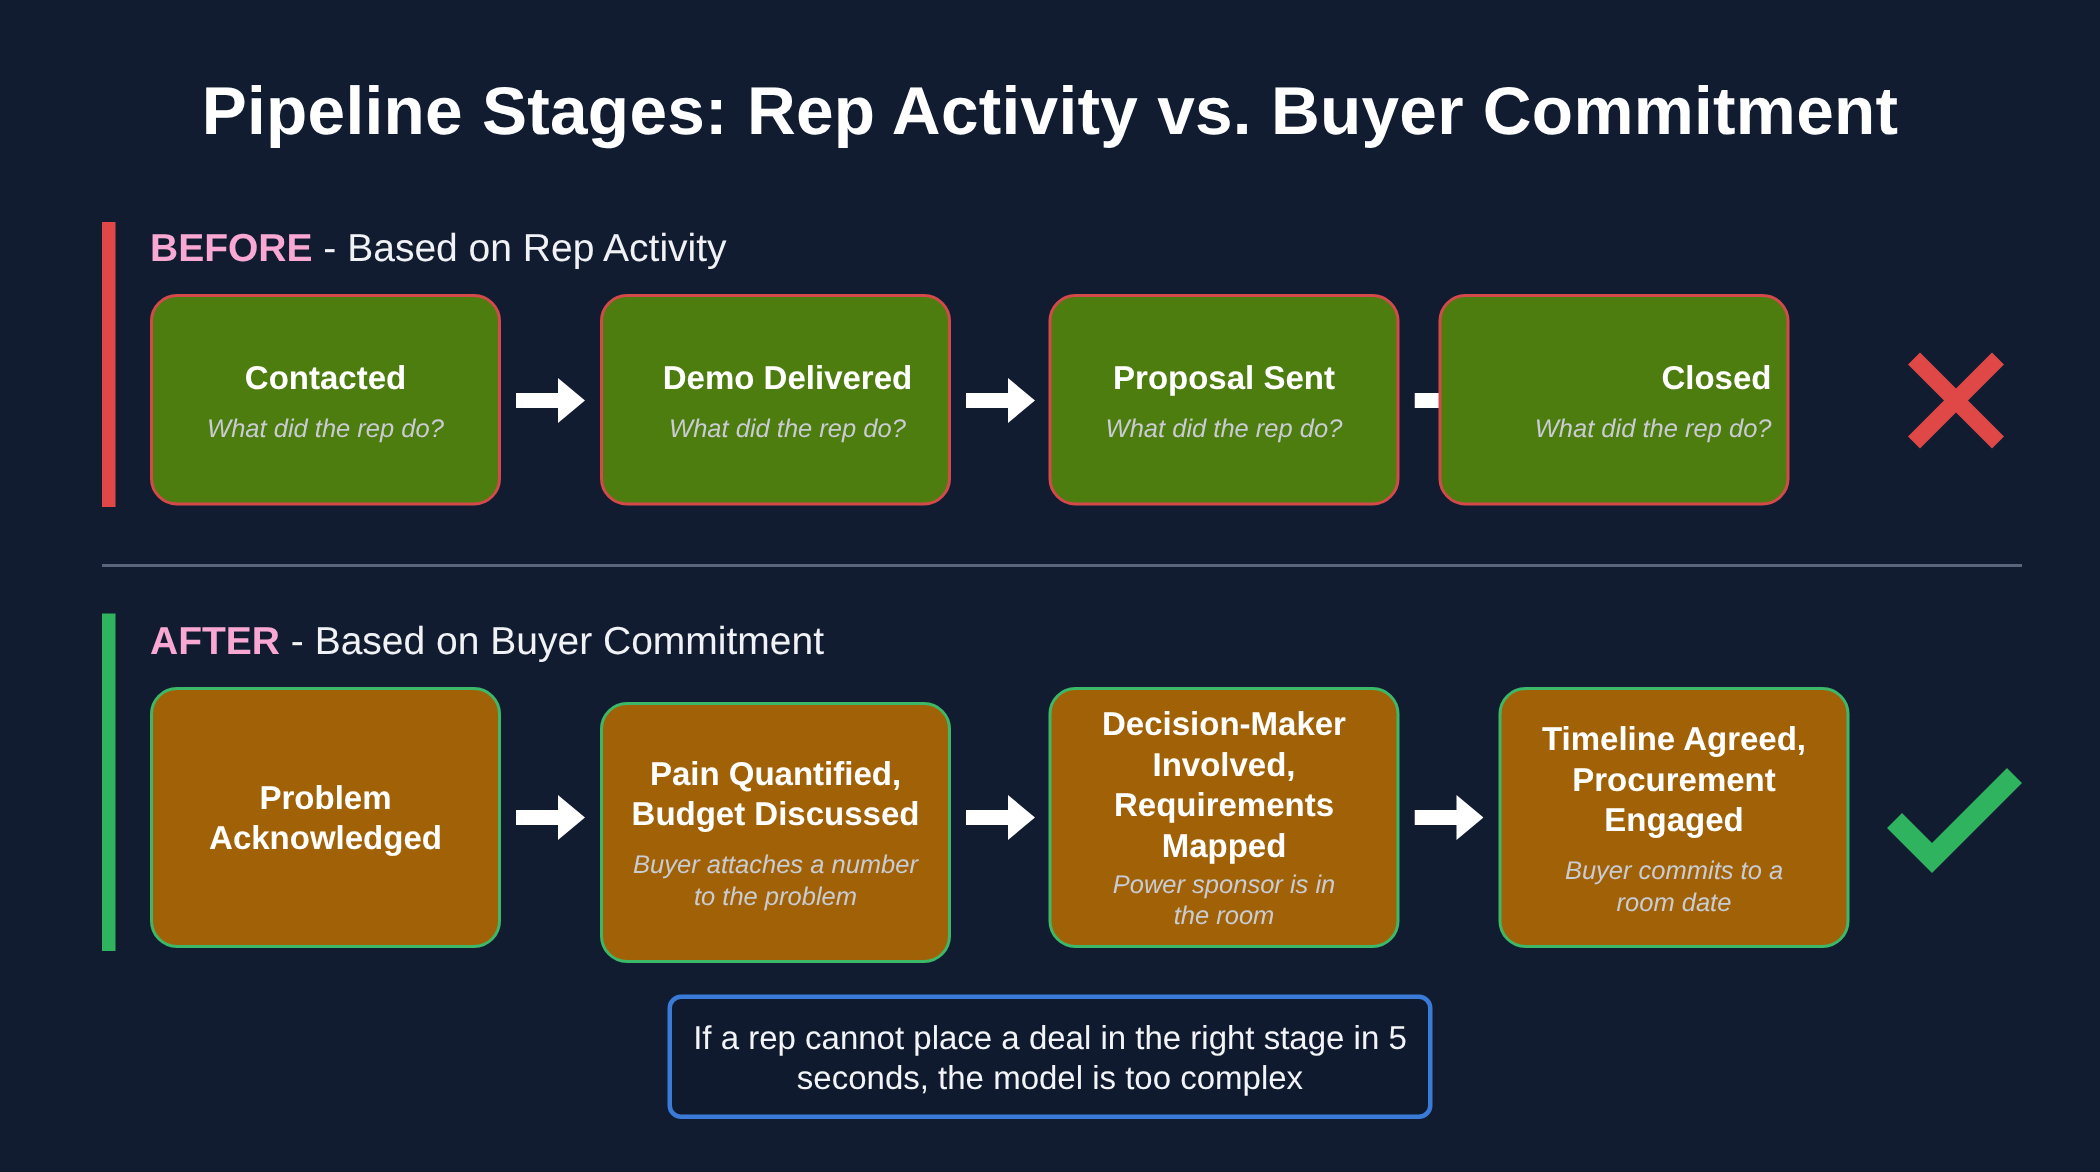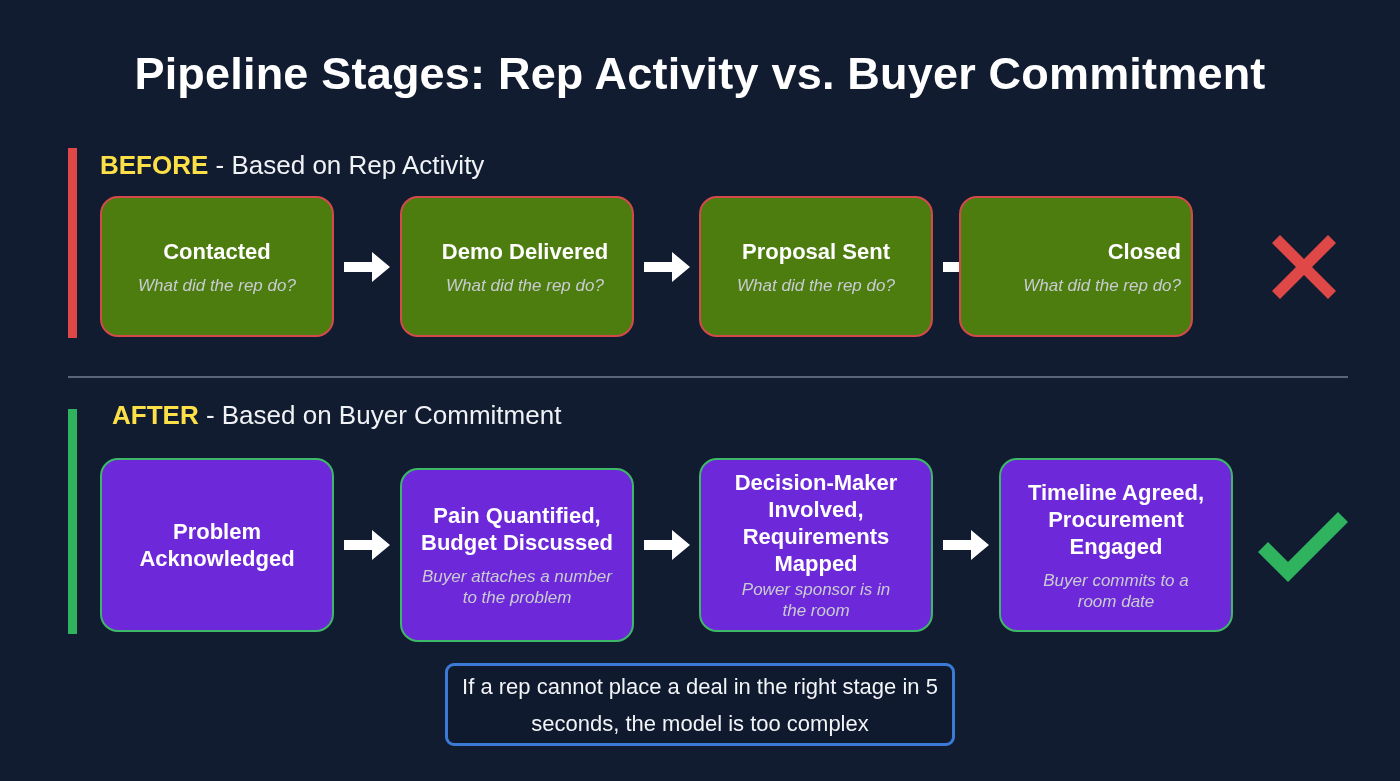--- a/index.html
+++ b/index.html
@@ -21,7 +21,7 @@
   .section-heading {
     position: absolute; left: 100px; font-size: 26px; color: #f0f2f5;
   }
-  .section-heading b { font-weight: bold; color: #fde047; }
+  .section-heading b { font-weight: bold; color: #f9a8d4; }
   .card {
     position: absolute; width: 234px; border-radius: 18px;
     border: 2px solid; display: flex; flex-direction: column;

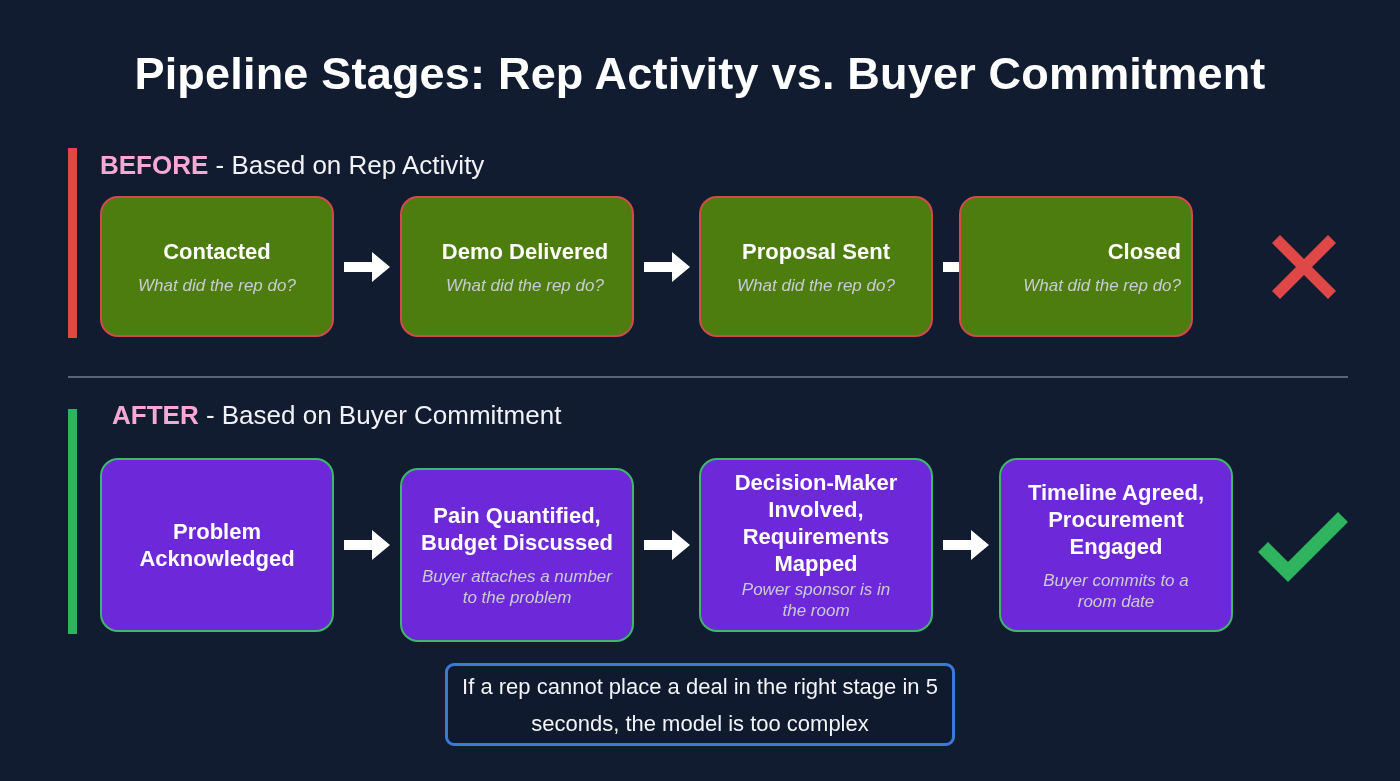--- a/index.html
+++ b/index.html
@@ -109,7 +109,7 @@
 
 <div>
   <div class="section-bar" style="top:409px;height:225px;background:#2fb35e;"></div>
-  <div class="section-heading" style="top:400px;margin-left:12px;">
+  <div class="section-heading" style="top:412px;">
     <b>AFTER</b><span> - Based on Buyer Commitment</span>
   </div>
 

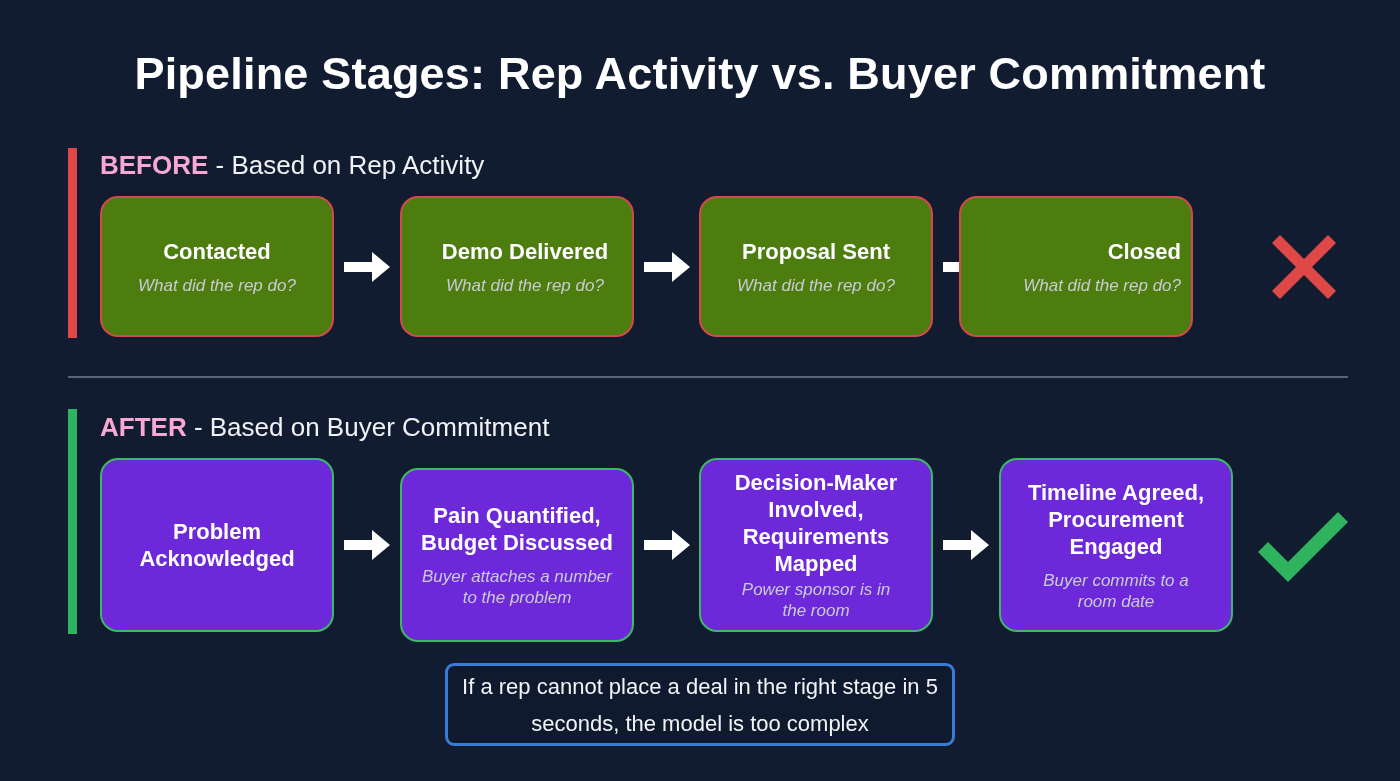--- a/index.html
+++ b/index.html
@@ -34,7 +34,7 @@
   }
   .card.after {
     top: 458px; height: 174px;
-    background: #6d28d9; border-color: #3cb868;
+    background: #a16207; border-color: #3cb868;
   }
   .card-title {
     font-size: 22px; font-weight: bold; color: #ffffff; line-height: 27px;

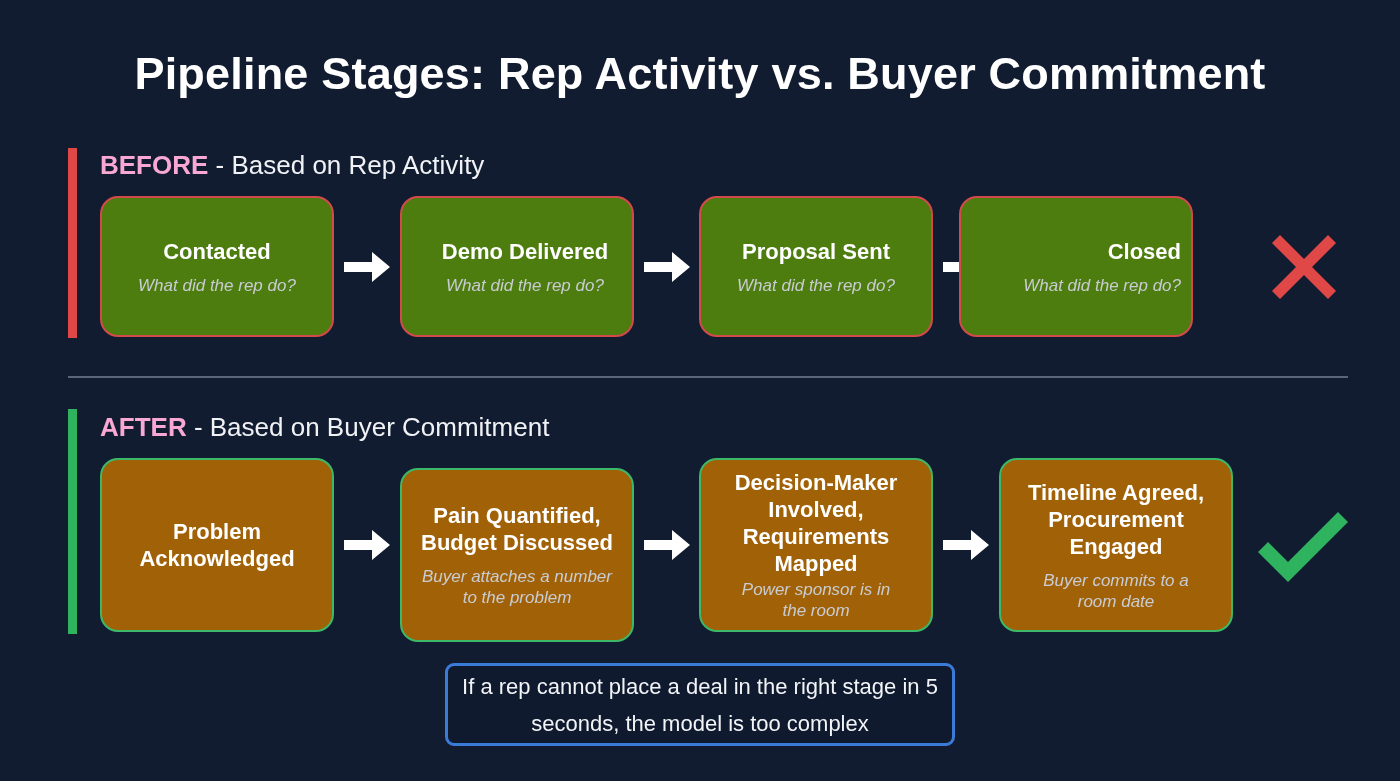--- a/index.html
+++ b/index.html
@@ -56,7 +56,7 @@
     position: absolute; left: 445px; top: 663px; width: 510px; height: 83px;
     border: 3px solid #3b7bd8; border-radius: 9px; background: #0f1a2e;
     display: flex; align-items: center; justify-content: center;
-    text-align: center; font-size: 22px; line-height: 37px; color: #f2f4f7;
+    text-align: center; font-size: 22px; line-height: 27px; color: #f2f4f7;
     padding: 0 14px;
   }
 </style>

